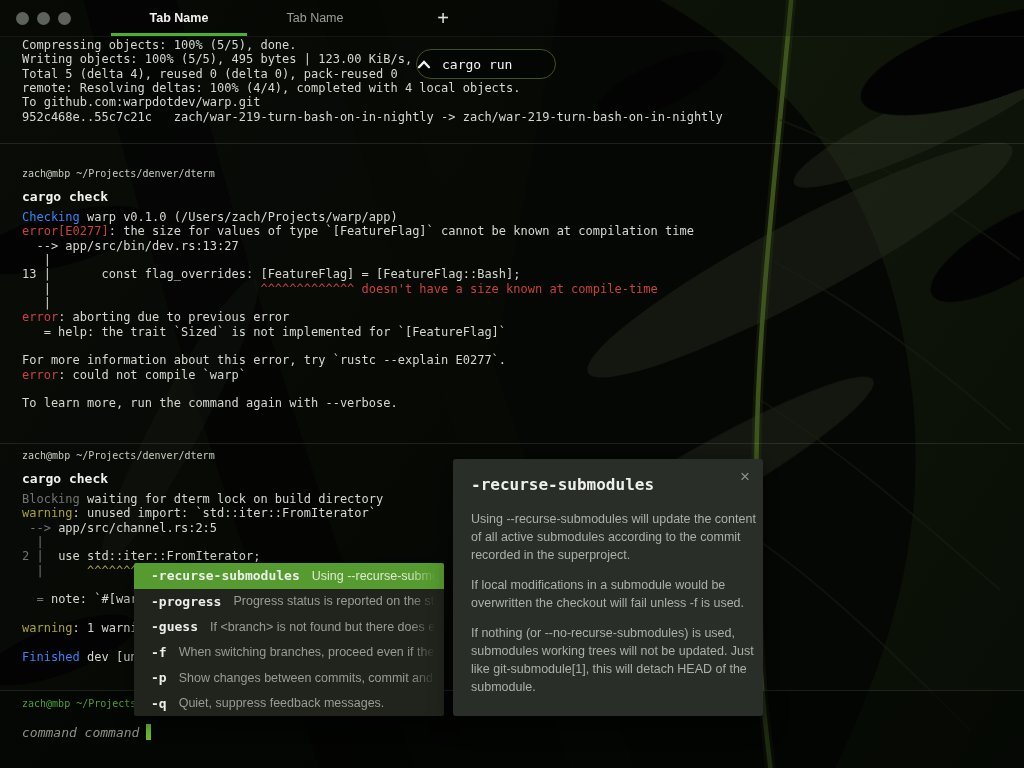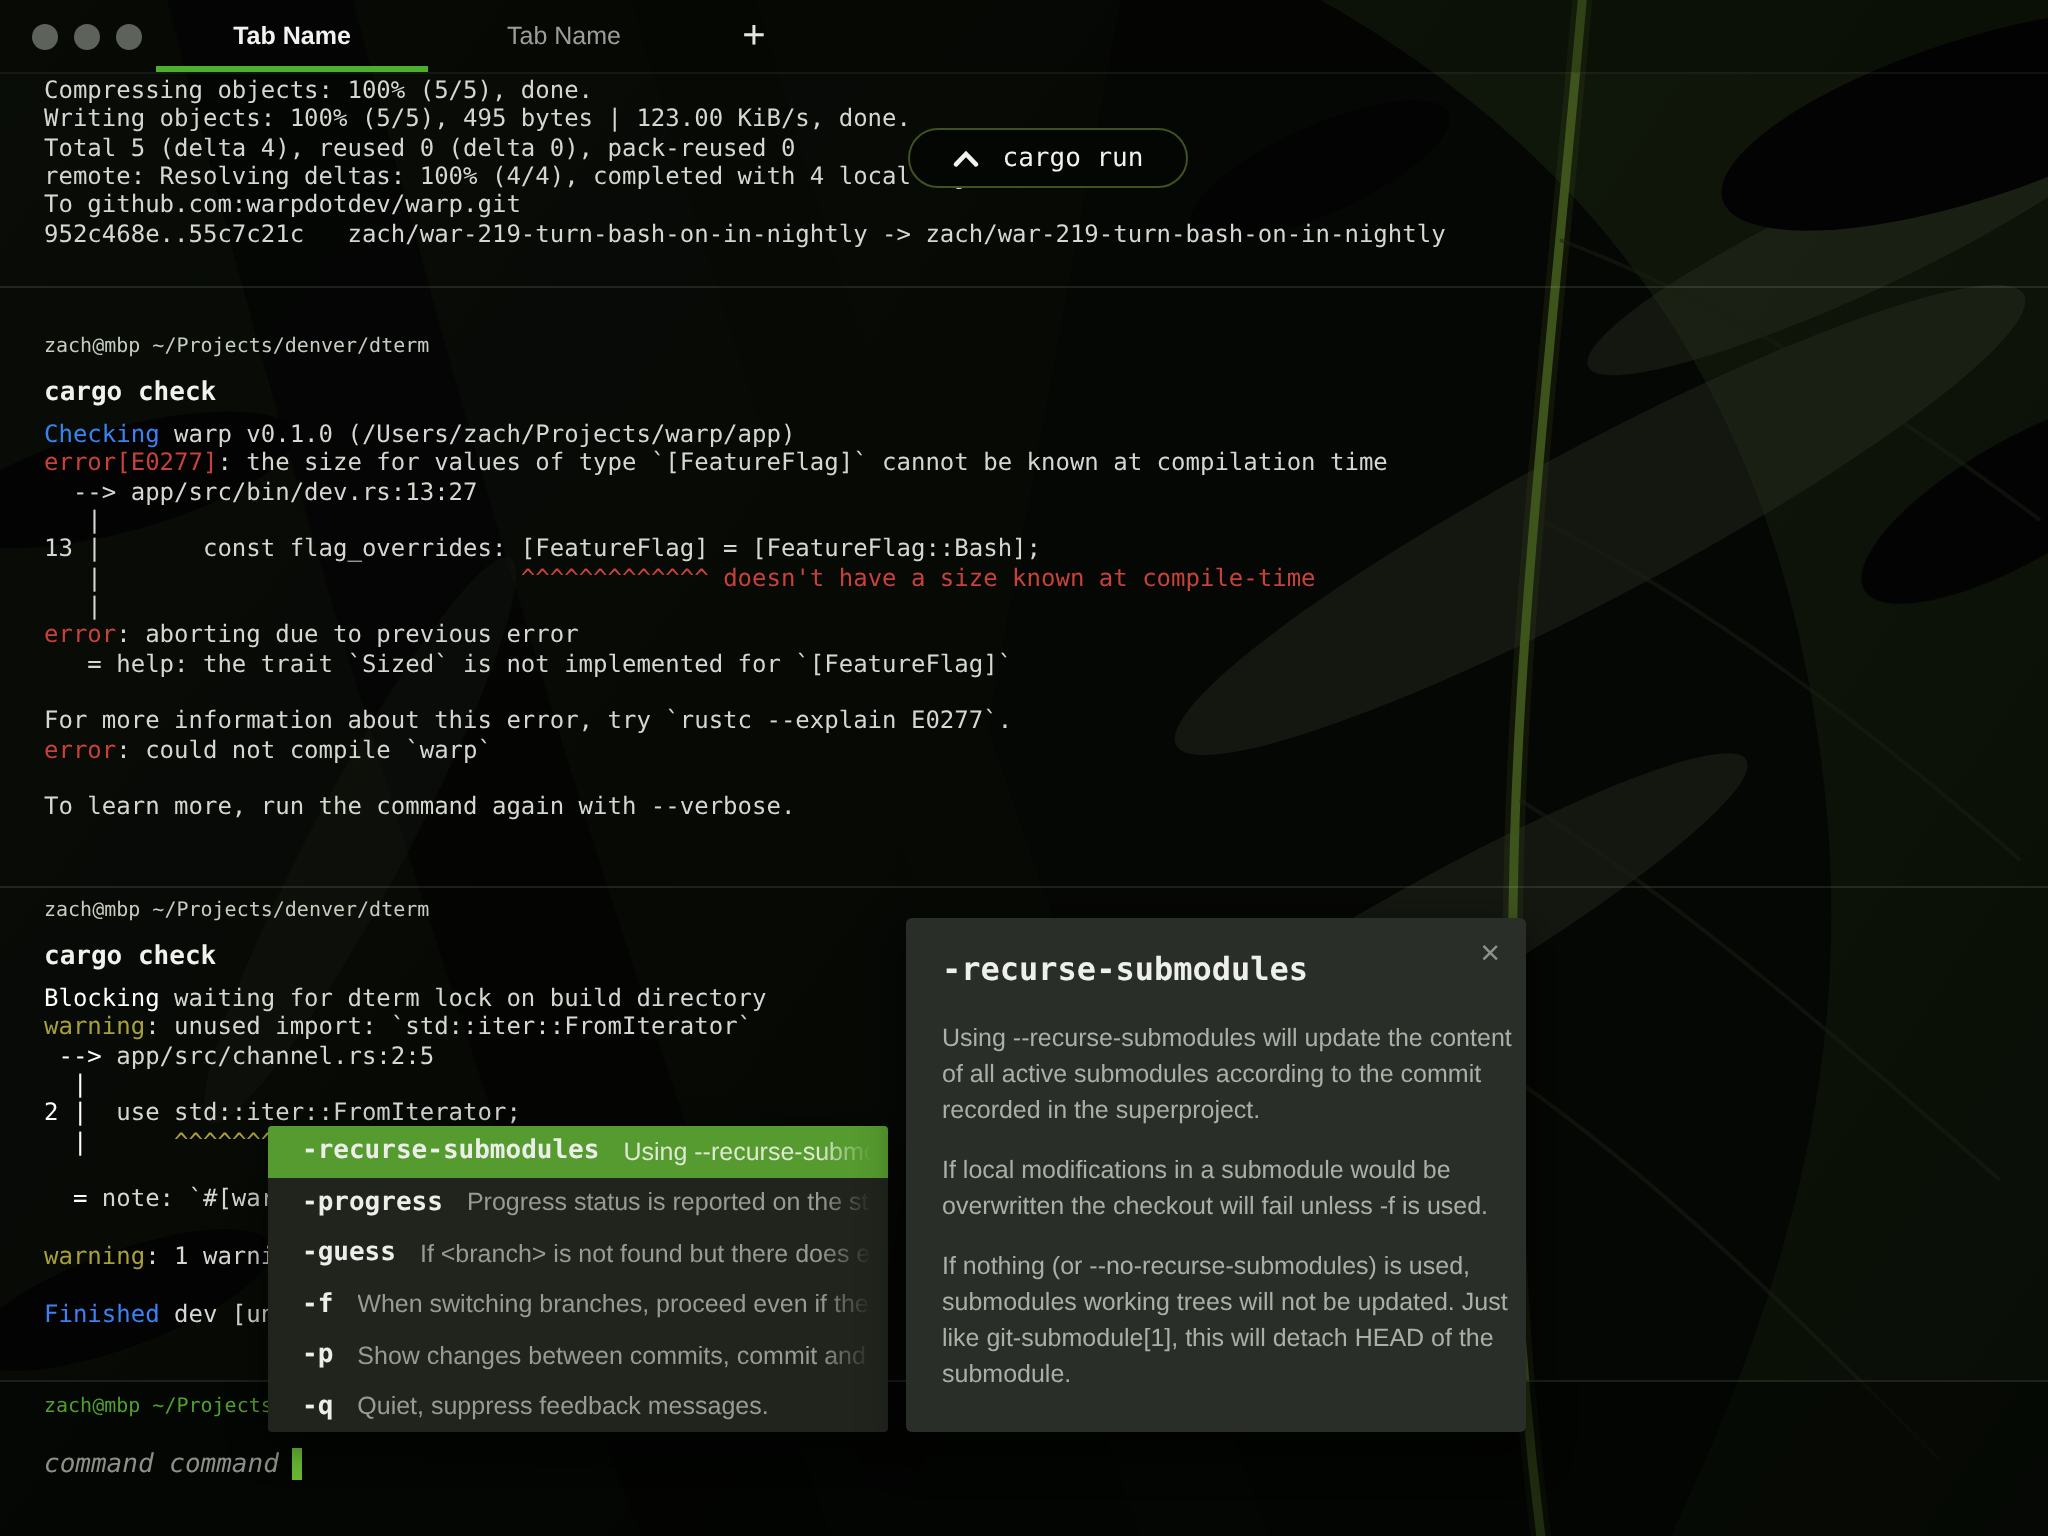--- a/index.html
+++ b/index.html
@@ -11,7 +11,7 @@
   
   .tab-bar{position:absolute;left:0;top:0;width:1024px;height:36px;z-index:4;
            display:flex;align-items:center;background:rgba(0,0,0,0.22);
-           border-bottom:1px solid rgba(210,225,200,0.07);}
+           border-bottom:1px solid rgba(210,225,200,0.07);gap:33px;}
   .traffic{display:flex;gap:8px;padding-left:16px;align-items:center;}
   .tl{width:13px;height:13px;border-radius:50%;background:#5d625b;}
   .tabs{display:flex;margin-left:7px;height:36px;align-items:stretch;}

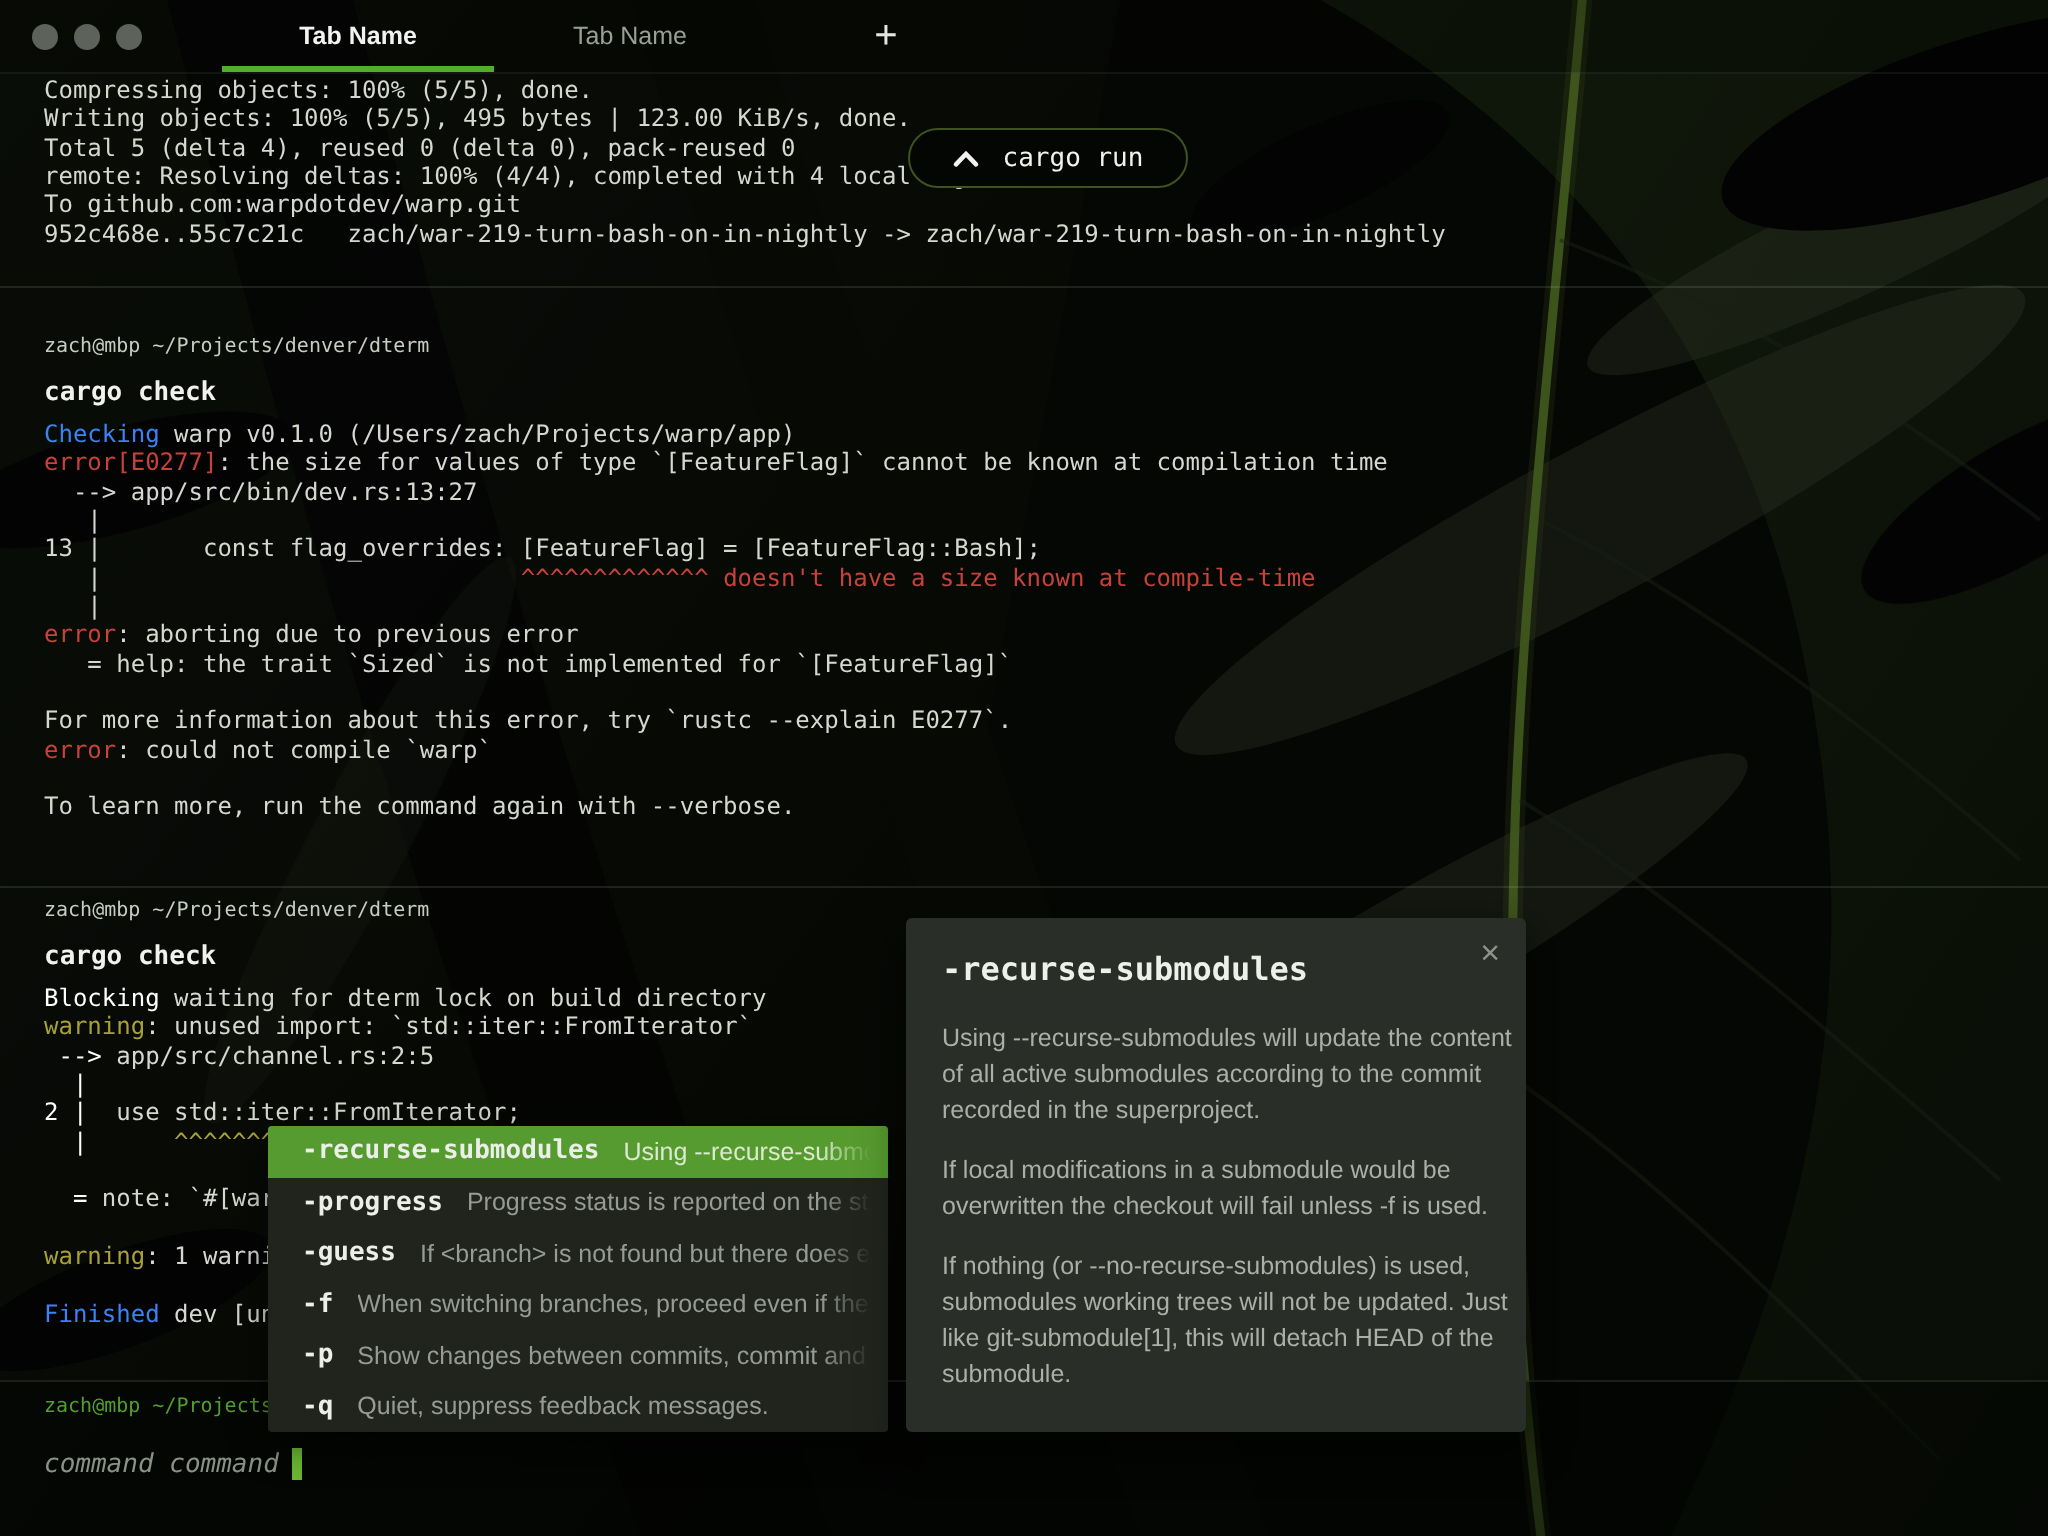--- a/index.html
+++ b/index.html
@@ -42,9 +42,9 @@
   .cursor{display:inline-block;width:5px;height:16px;background:#6ab834;margin-left:7px;}
 
   
-  .pill{position:absolute;left:454px;top:49px;width:140px;height:30px;z-index:3;
+  .pill{position:absolute;left:416px;top:49px;width:140px;height:30px;z-index:3;
         background:#040603;border:1.5px solid #3f521f;border-radius:16px;
-        display:flex;align-items:center;justify-content:center;gap:11px;box-sizing:border-box;margin-top:15px;}
+        display:flex;align-items:center;justify-content:flex-start;gap:11px;box-sizing:border-box;}
   .pill-label{font-size:13px;color:#f2f3ef;white-space:pre;}
 
   

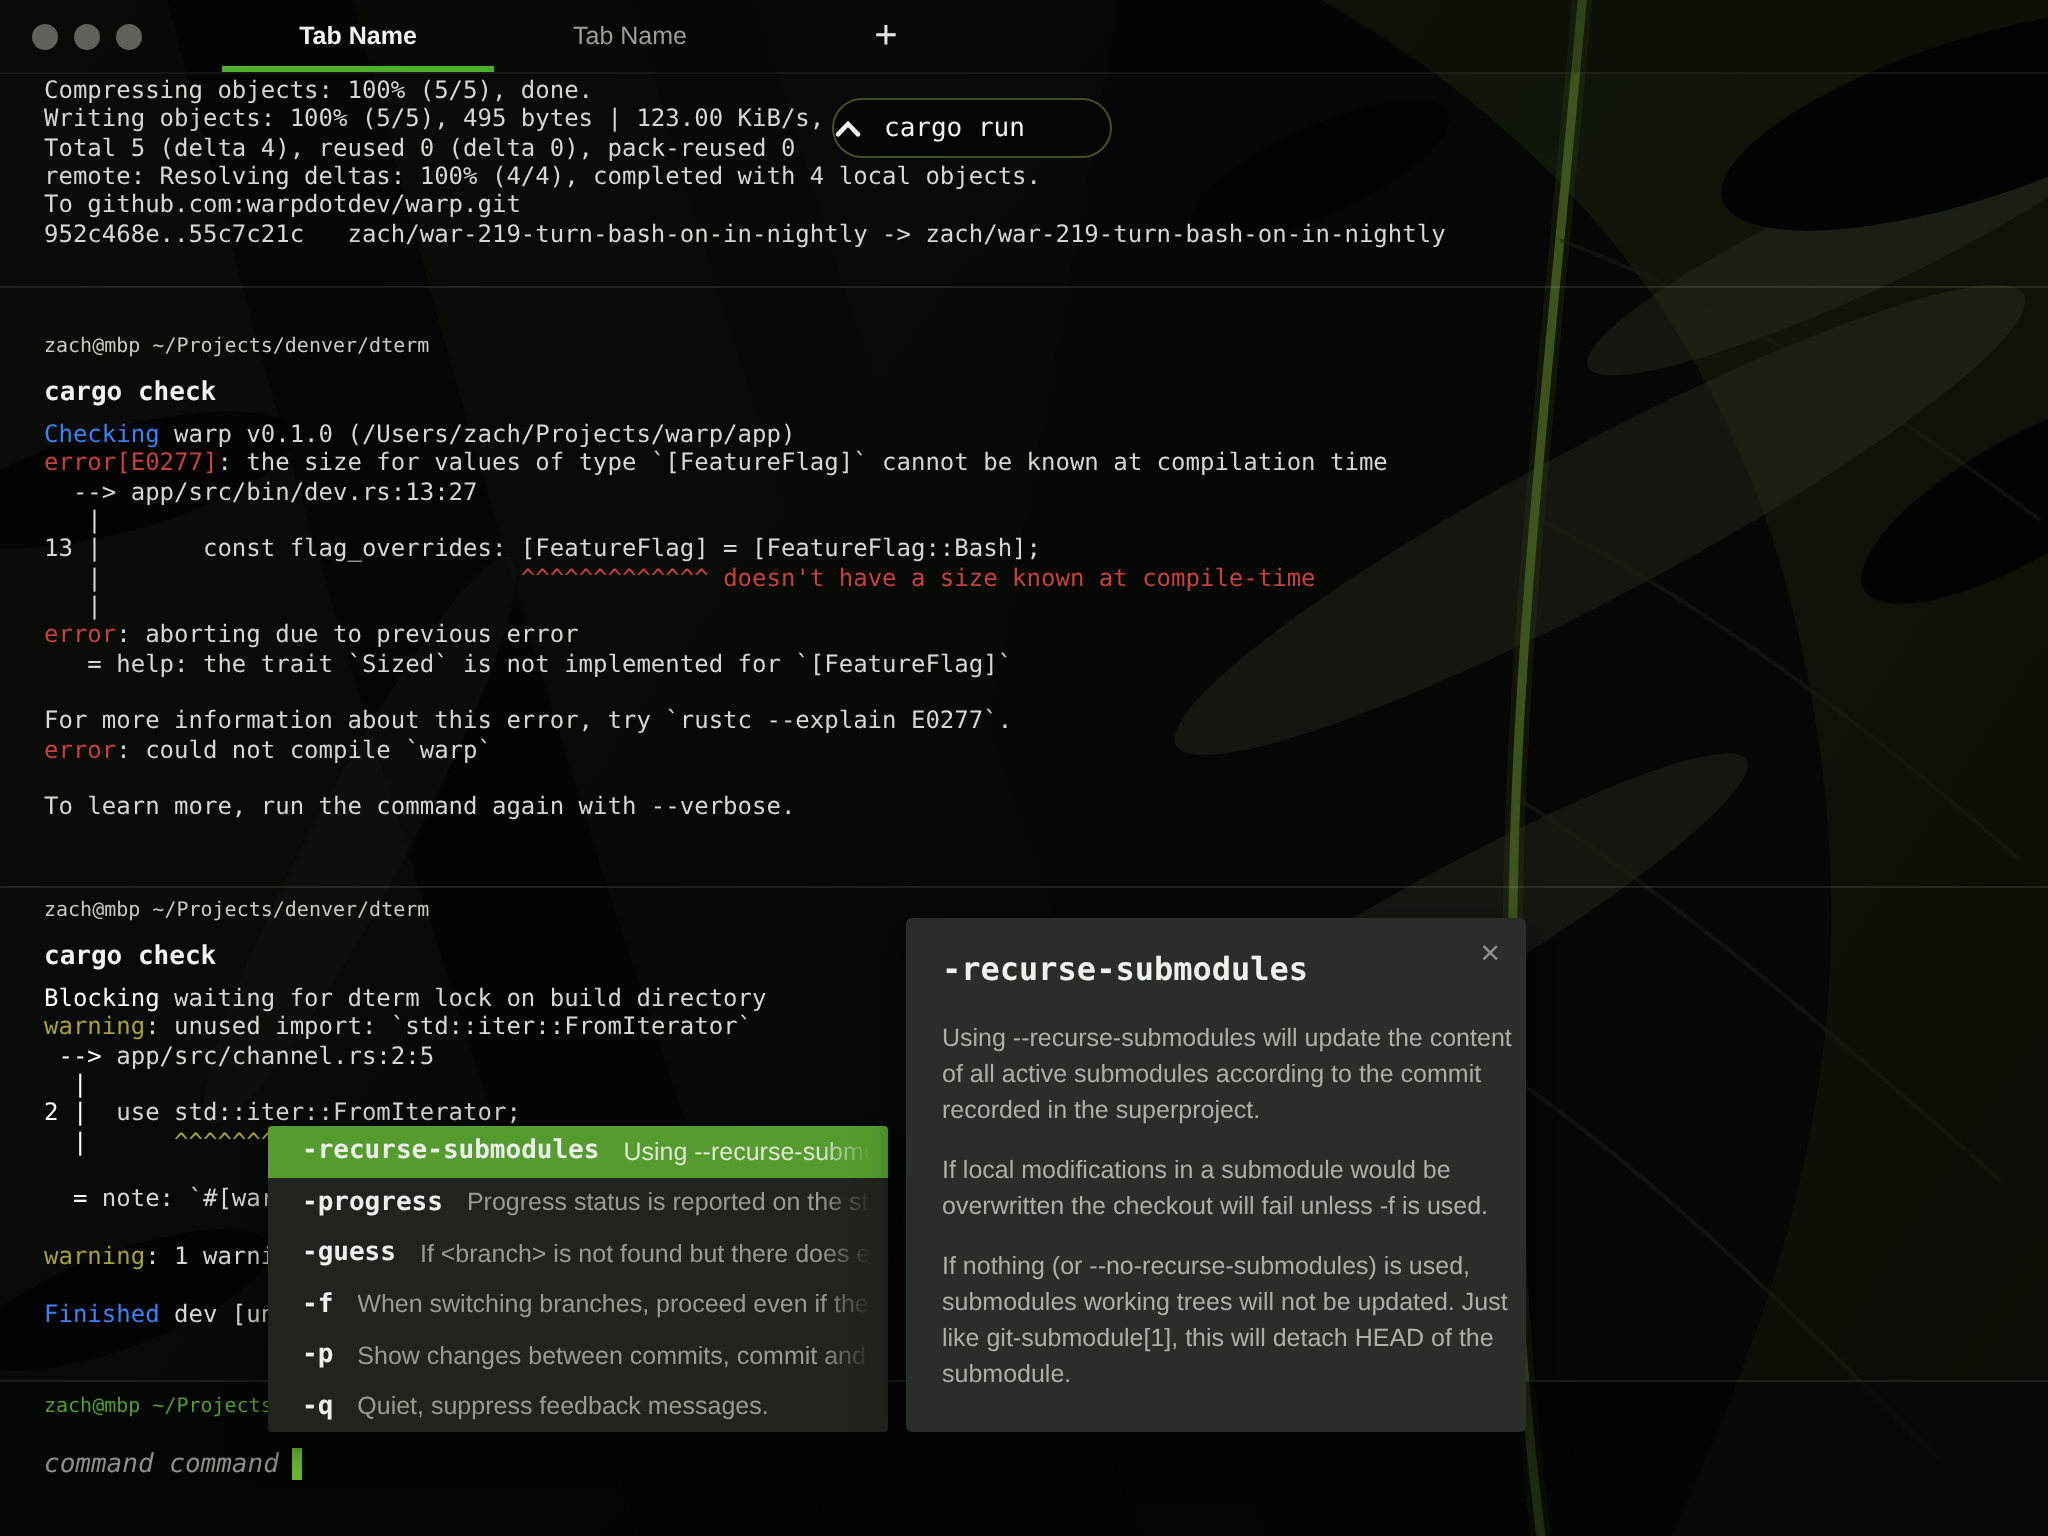--- a/index.html
+++ b/index.html
@@ -26,7 +26,7 @@
   .terminal{position:absolute;inset:0;z-index:2;color:#d4d8d0;}
   .lines{position:absolute;left:22px;}
   .tline{white-space:pre;font-size:12px;line-height:14.33px;height:14.33px;}
-  .green{color:#3b82f6;} .red{color:#c8423a;} .yellow{color:#a8a139;} .blue{color:#ffffff;}
+  .green{color:#3b82f6;} .red{color:#c8423a;} .yellow{color:#a8a139;} .blue{color:#737373;}
   .prompt{position:absolute;left:22px;font-size:10px;font-weight:400;color:#c6ccc0;
           white-space:pre;line-height:12px;}
   .prompt.green-prompt{color:#519f2e;}

